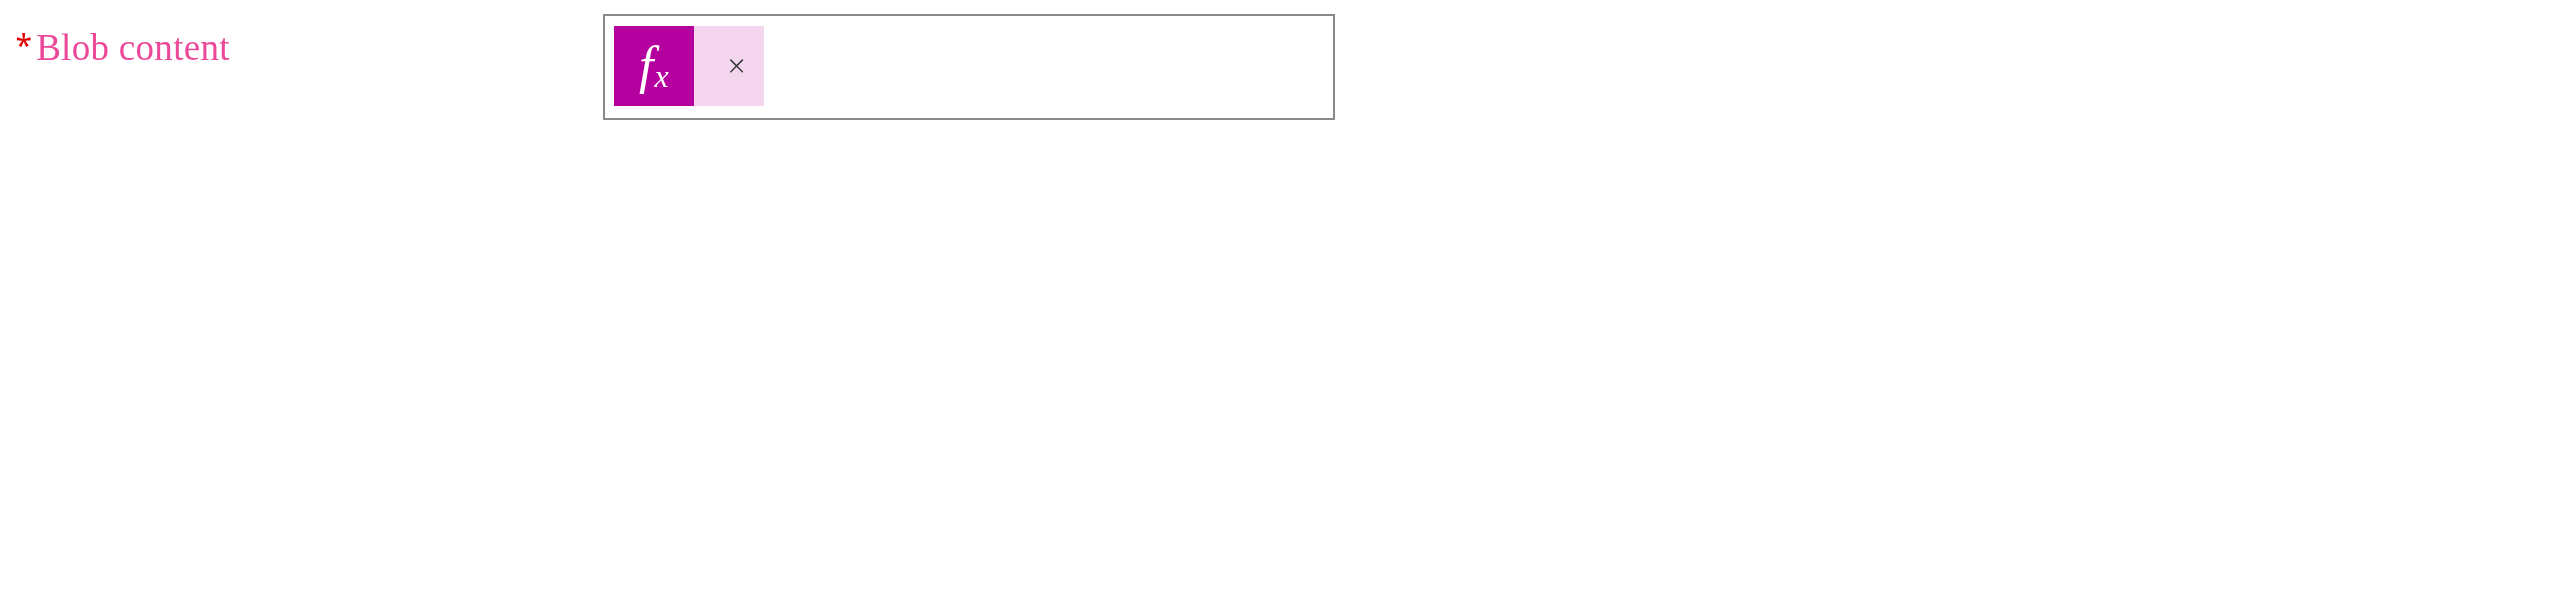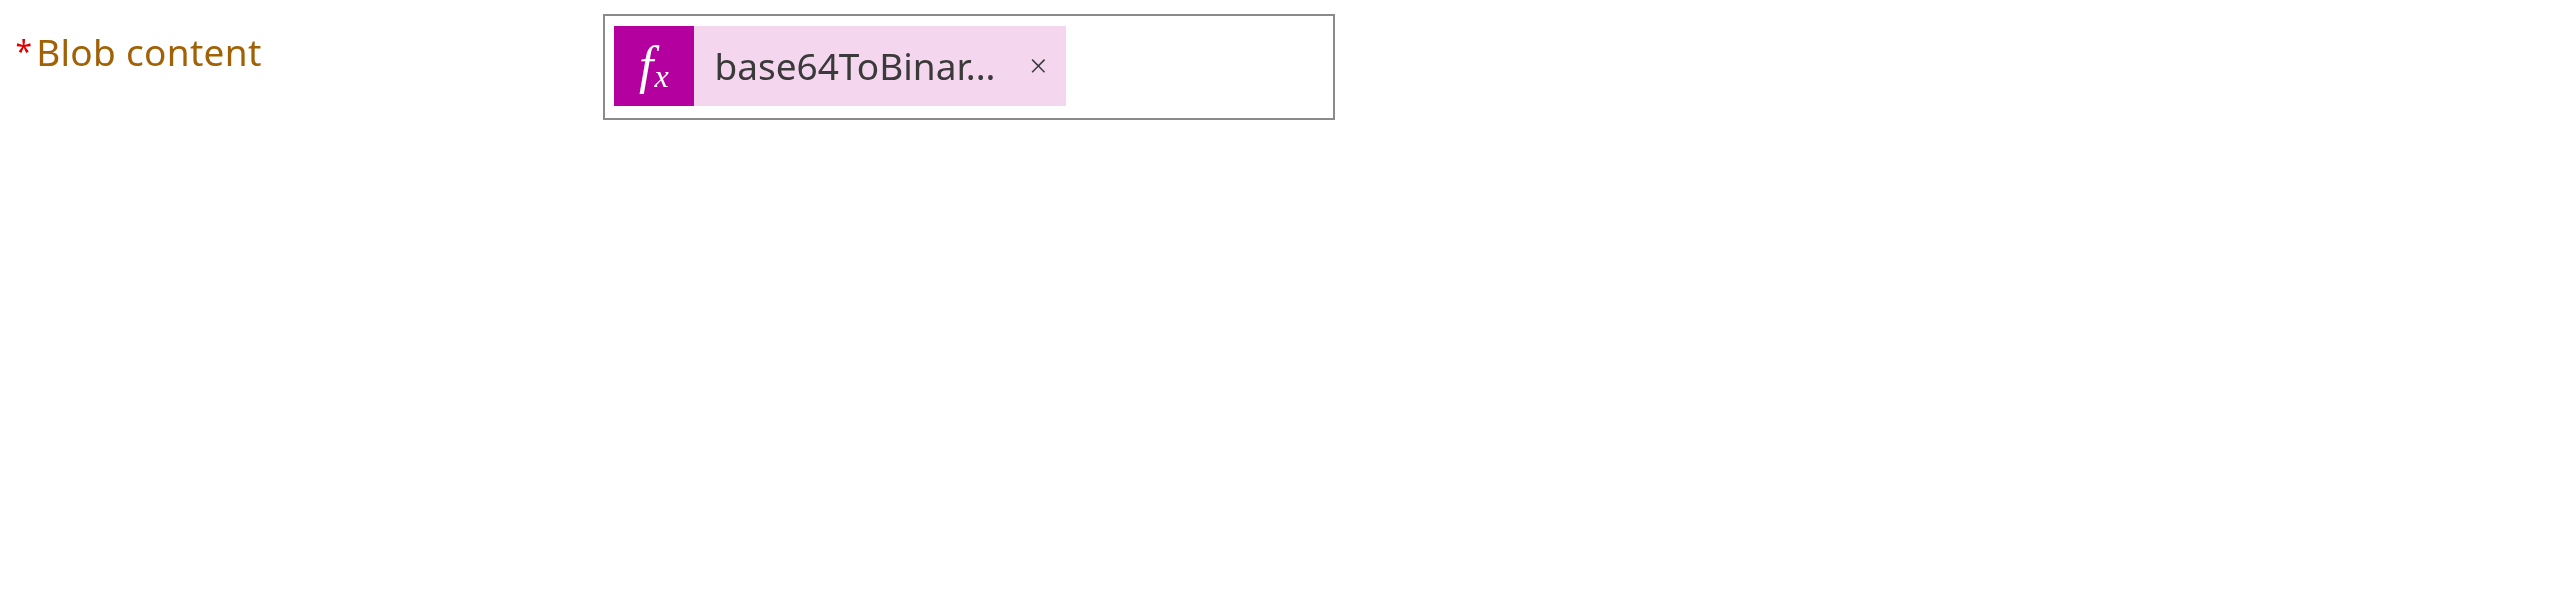--- a/index.html
+++ b/index.html
@@ -30,8 +30,9 @@
       top: -4.1px;
     }
     .label-text {
-      color: #a16207;
+      color: #ec4899;
       letter-spacing: 0.3px;
+      font-family: Liberation Serif, serif;
     }
     .input-cell {
       border: 2.1px solid #8a8a8a;

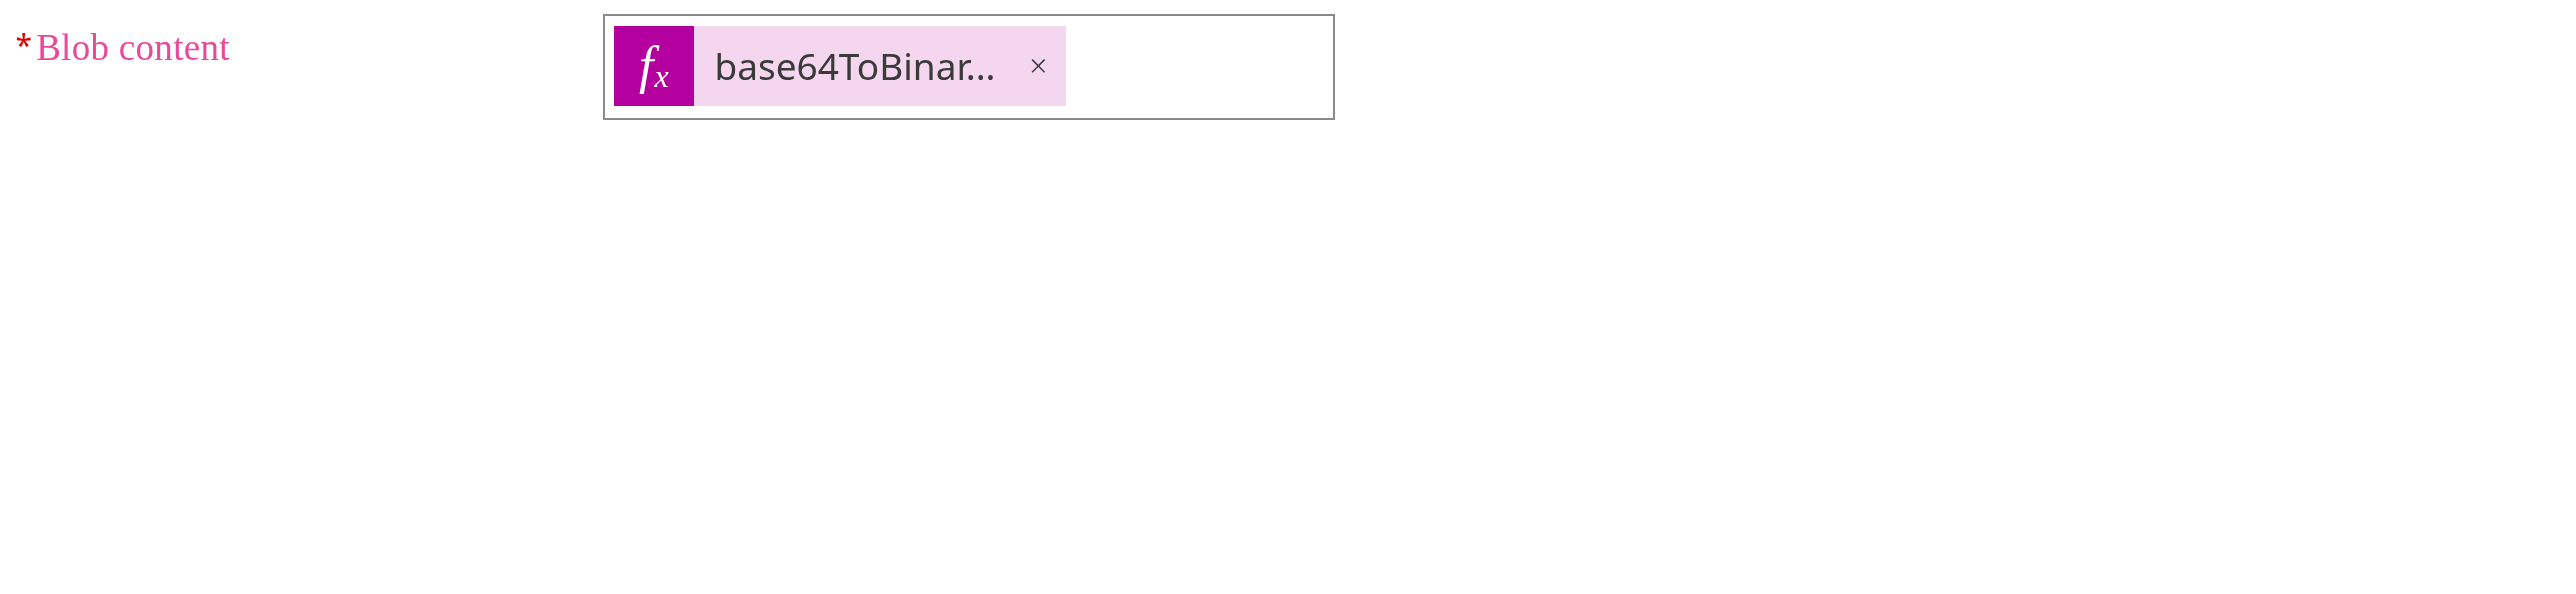--- a/index.html
+++ b/index.html
@@ -109,7 +109,6 @@
         <span class="fx-f">f</span>
           <span class="fx-x">x</span>
       </div>
-      <span class="token-text">base64ToBinar...</span>
       <span class="token-remove">×</span>
     </div>
   </div>

